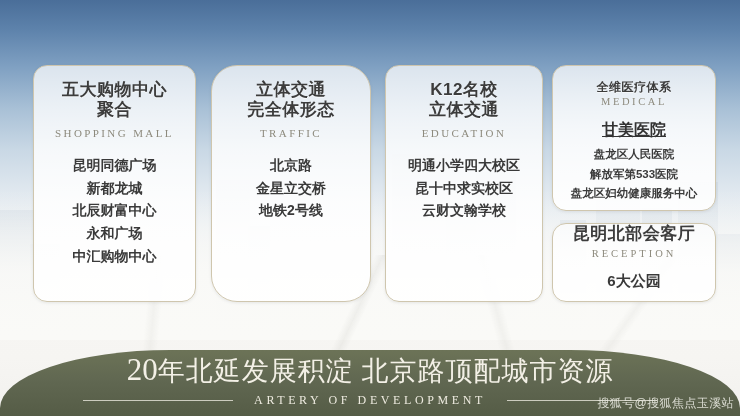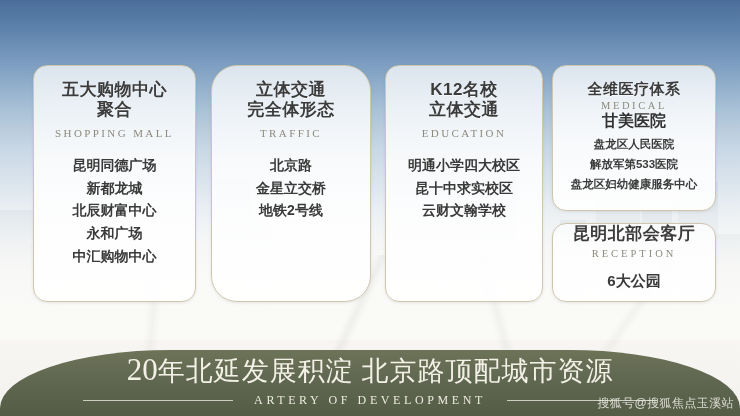--- a/index.html
+++ b/index.html
@@ -108,7 +108,7 @@
   .card-list .line { white-space: nowrap; }
 
   
-  .card.medical .card-title { font-size: 15px; }
+  .card.medical .card-title { font-size: 12px; }
   .card.medical .card-sub { margin-top: 2px; font-size: 10.5px; letter-spacing: 2.6px; }
   .card.medical .lead {
     margin-top: 0;

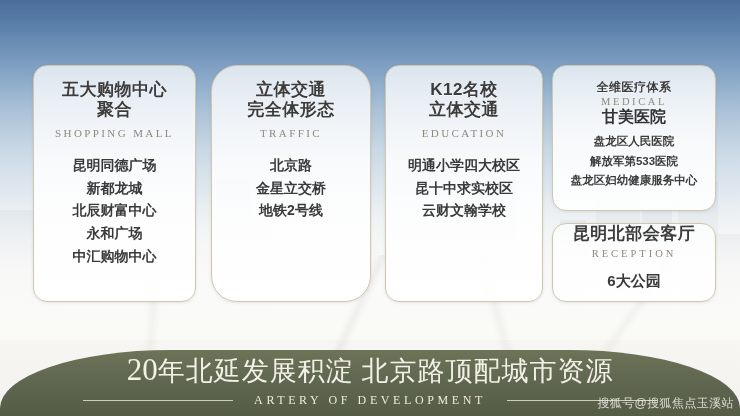--- a/index.html
+++ b/index.html
@@ -111,11 +111,12 @@
   .card.medical .card-title { font-size: 12px; }
   .card.medical .card-sub { margin-top: 2px; font-size: 10.5px; letter-spacing: 2.6px; }
   .card.medical .lead {
-    margin-top: 0;
+    margin-top: 13px;
     font-size: 16px;
     font-weight: 700;
     color: #333;
     line-height: 1.3;
+    text-decoration: underline;
   }
   .card.medical .card-list {
     margin-top: 4px;

